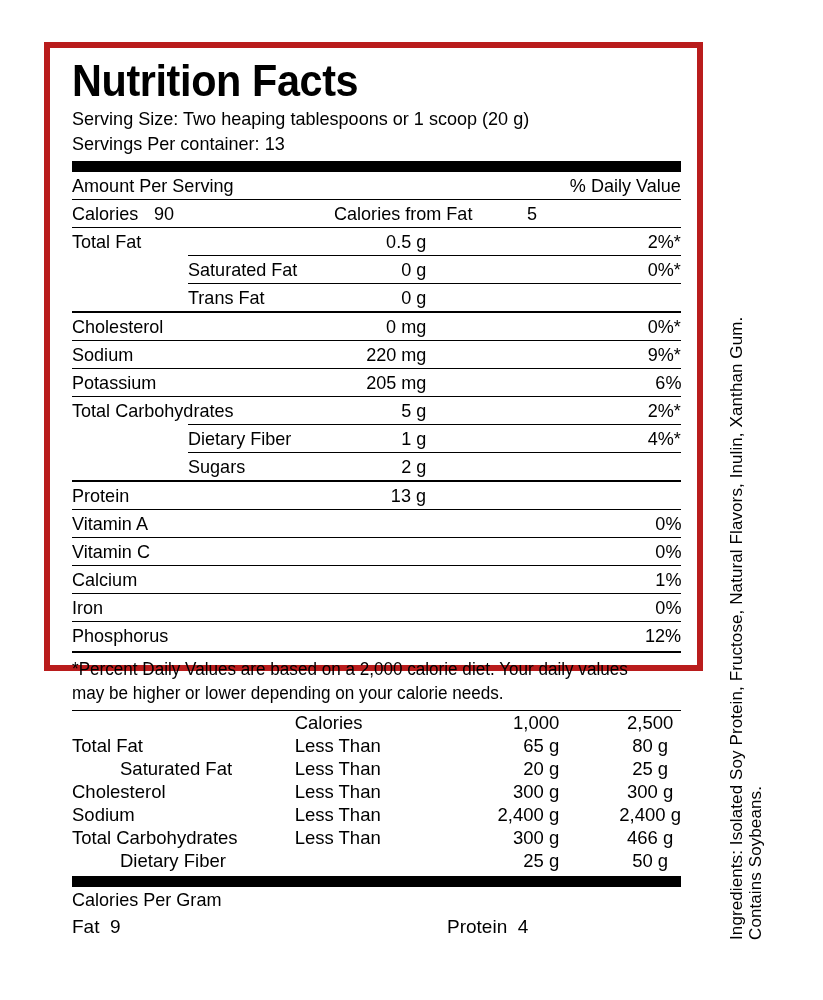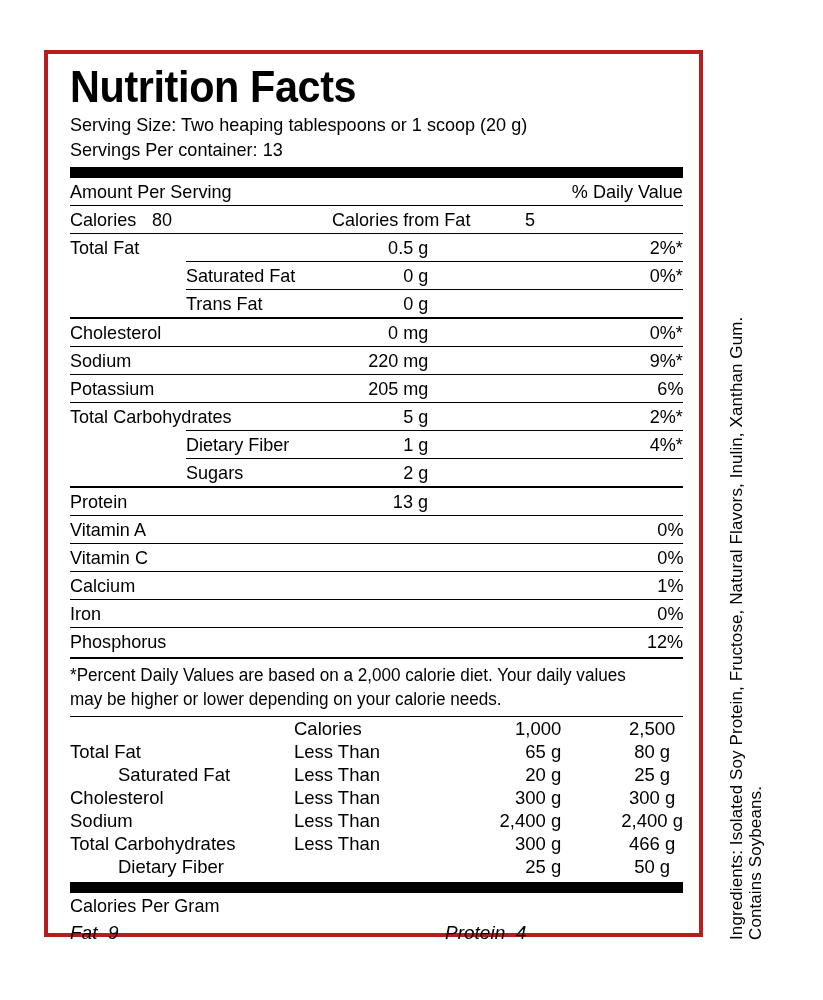--- a/index.html
+++ b/index.html
@@ -20,10 +20,10 @@
   #label-panel {
     position: absolute;
     left: 44px;
-    top: 50px;
+    top: 42px;
     width: 659px;
-    height: 887px;
-    border: 4px solid #b91c1c;
+    height: 629px;
+    border: 6px solid #b91c1c;
     box-sizing: border-box;
     background: #ffffff;
   }

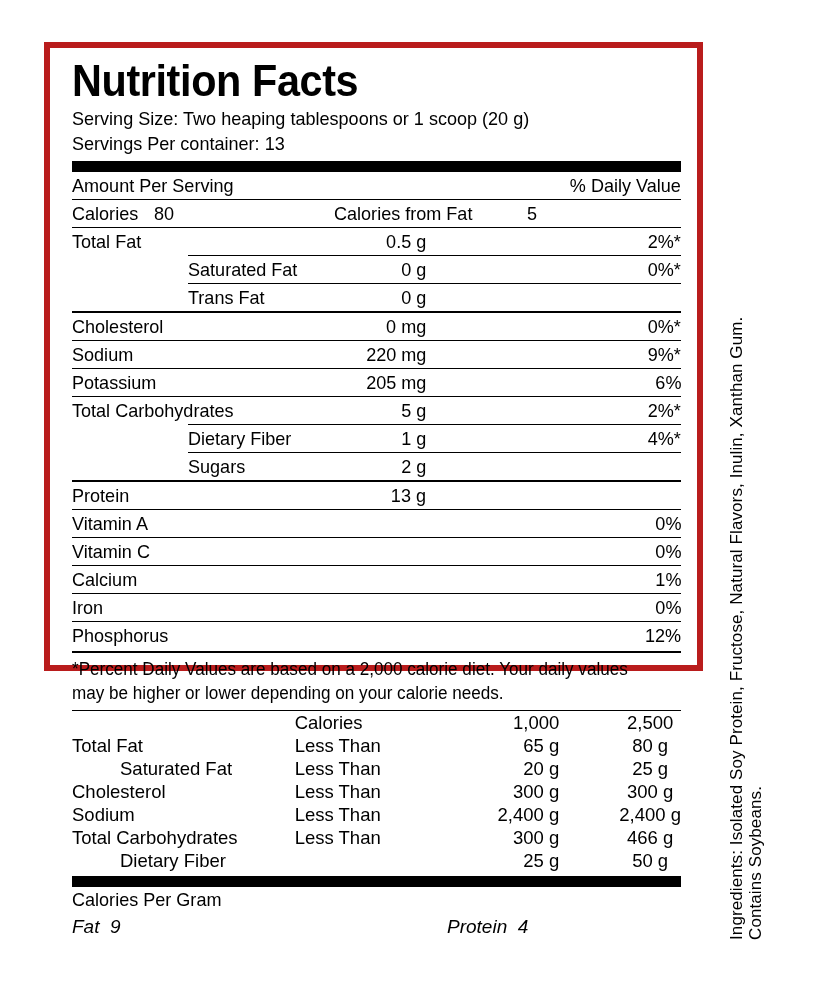--- a/index.html
+++ b/index.html
@@ -215,7 +215,7 @@
 
     <div class="row">
       <span class="lbl">Calories</span>
-      <span class="cal-val">80</span>
+      <span class="cal-val">90</span>
       <span class="mid">Calories from Fat</span>
       <span class="mid-val">5</span>
     </div>

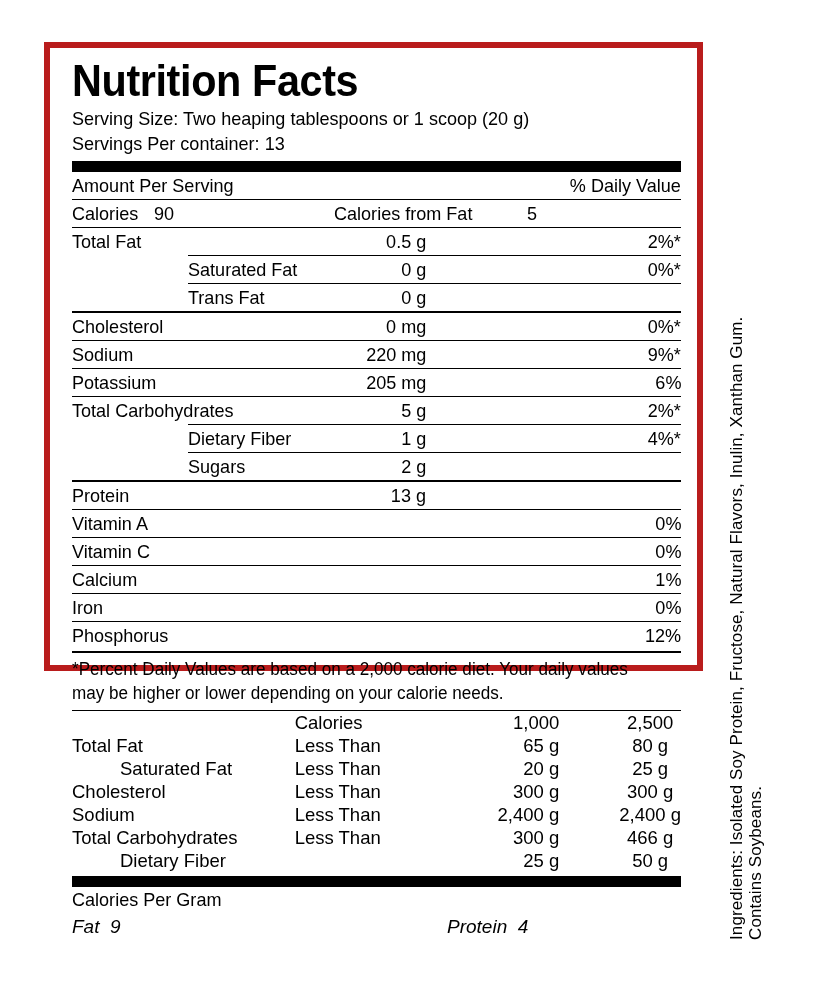--- a/index.html
+++ b/index.html
@@ -167,7 +167,6 @@
     line-height: 27px;
     height: 27px;
     white-space: nowrap;
-    font-style: italic;
   }
   .cpg-row .c1 { position: absolute; left: 0; }
   .cpg-row .c2 { position: absolute; left: 155px; }

